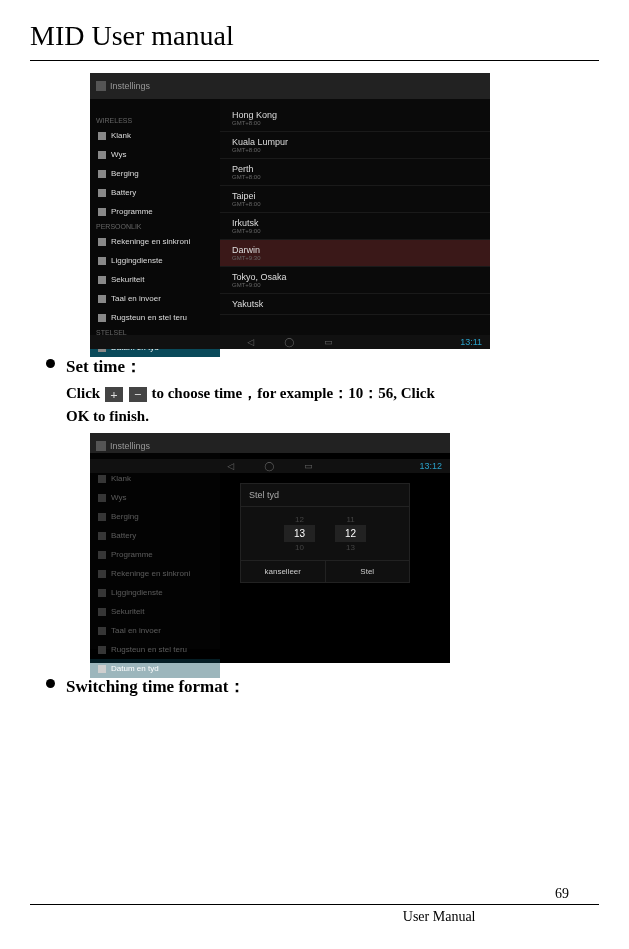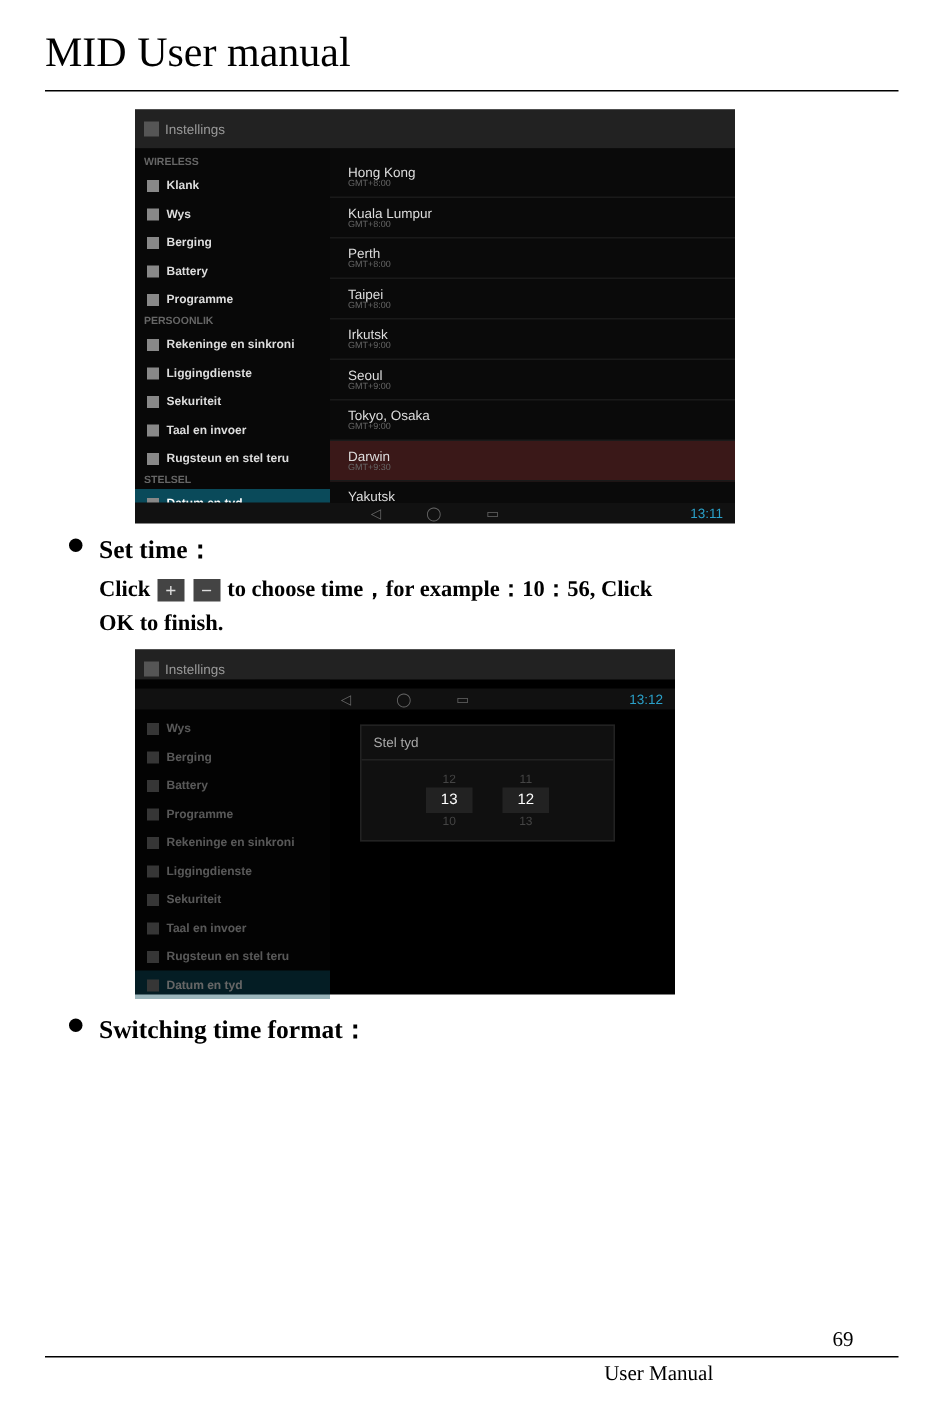--- a/index.html
+++ b/index.html
@@ -49,8 +49,7 @@
     .ss-left {
       width: 130px;
       background: #080808;
-      padding: 4px 0;
-      font-weight: bold;
+      padding: 16px 0;
     }
     .ss-left-header {
       color: #666; font-size: 7px; padding: 2px 6px;

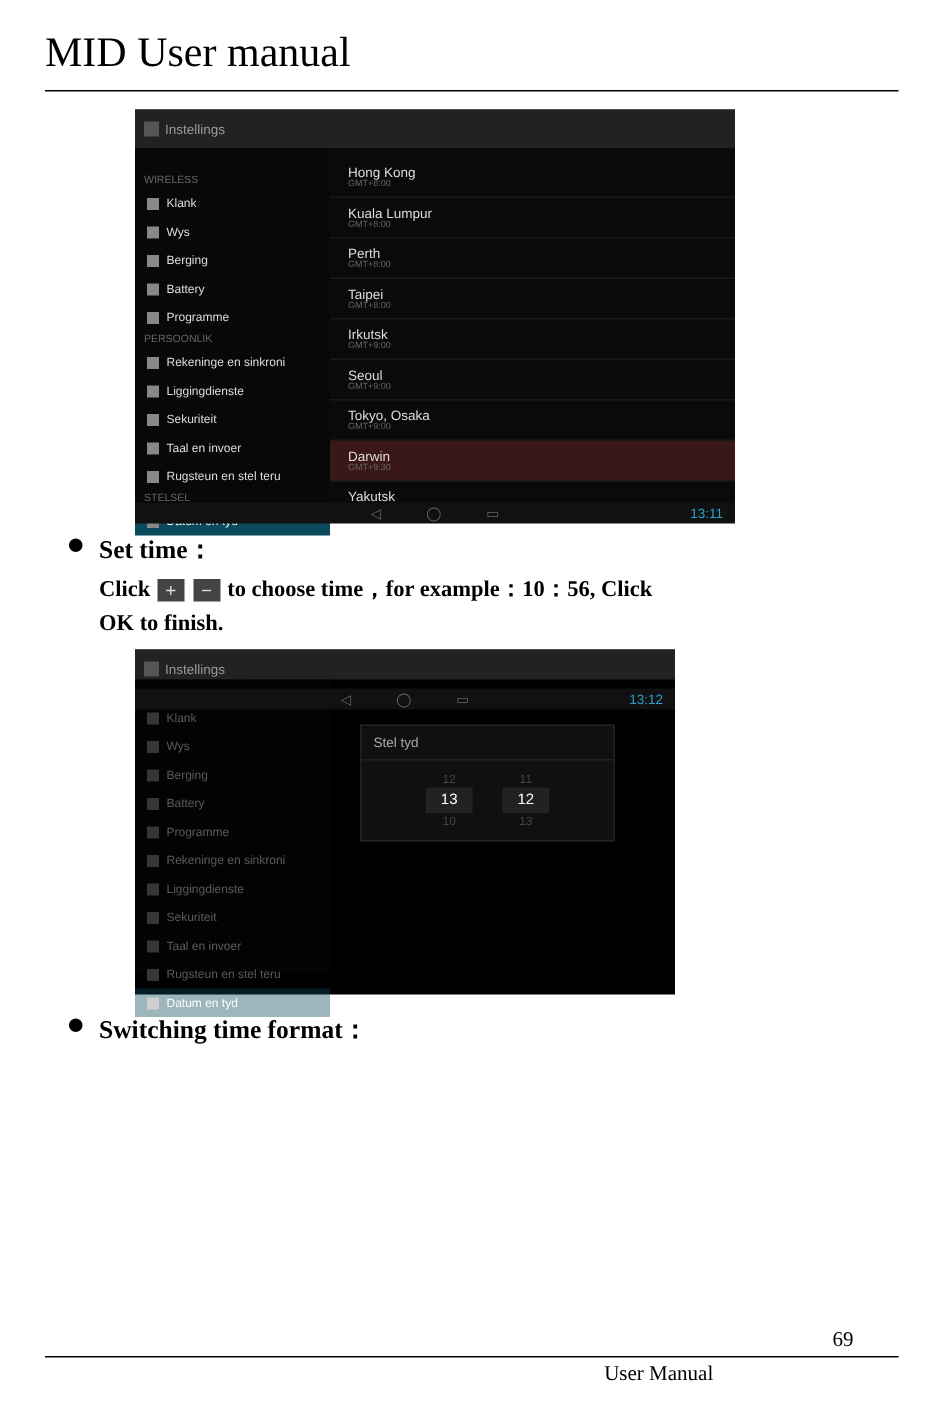--- a/index.html
+++ b/index.html
@@ -232,7 +232,6 @@
         <div class="ss-right-row">Perth<span class="sub">GMT+8:00</span></div>
         <div class="ss-right-row">Taipei<span class="sub">GMT+8:00</span></div>
         <div class="ss-right-row">Irkutsk<span class="sub">GMT+9:00</span></div>
-        <div class="ss-right-row">Seoul<span class="sub">GMT+9:00</span></div>
         <div class="ss-right-row">Tokyo, Osaka<span class="sub">GMT+9:00</span></div>
         <div class="ss-right-row sel">Darwin<span class="sub">GMT+9:30</span></div>
         <div class="ss-right-row">Yakutsk</div>

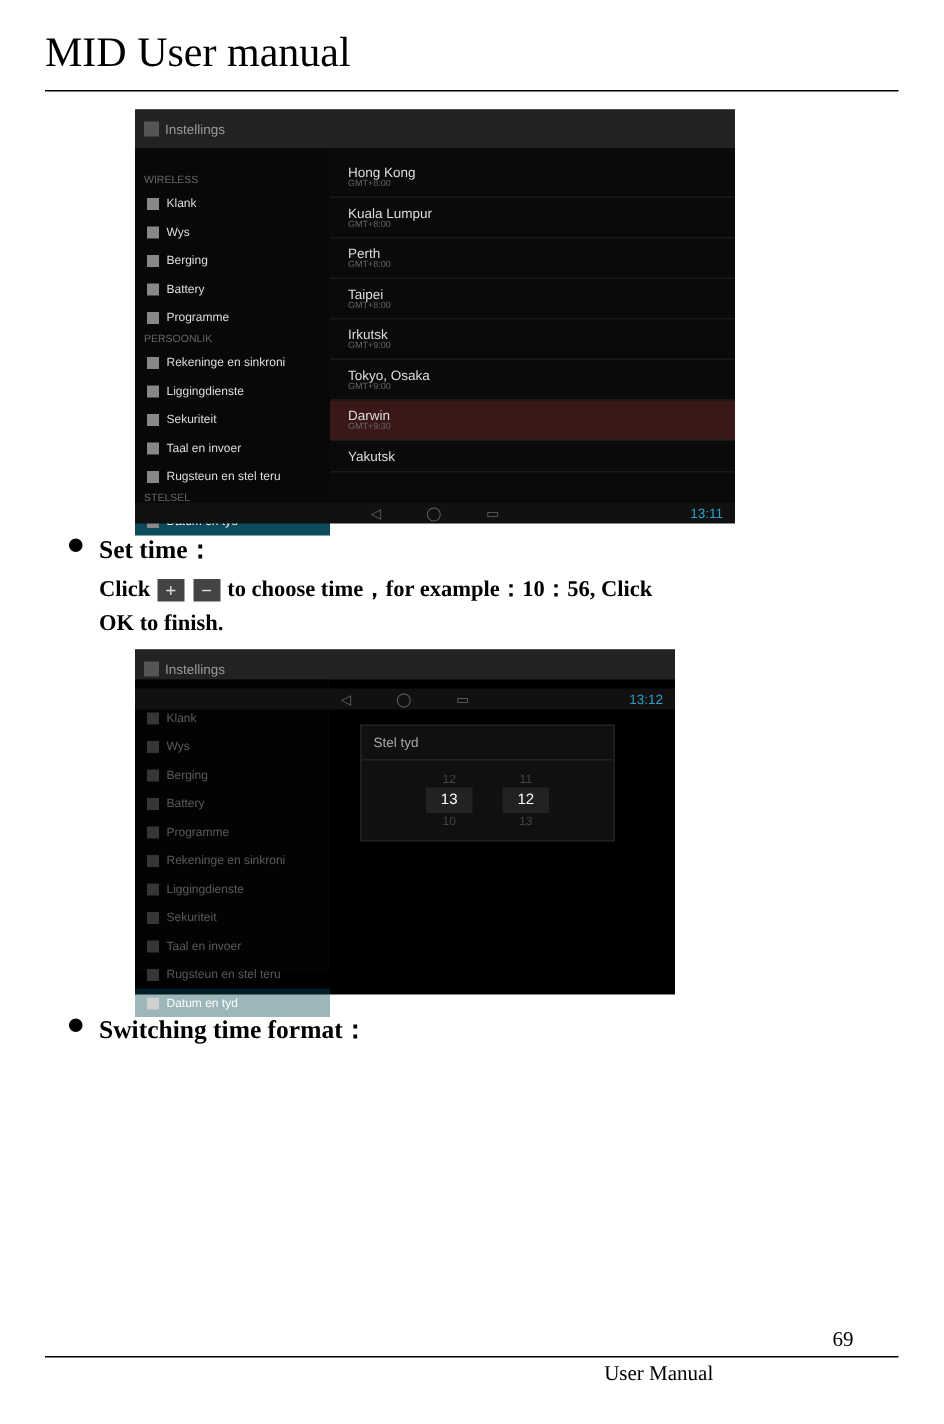--- a/index.html
+++ b/index.html
@@ -232,8 +232,8 @@
         <div class="ss-right-row">Perth<span class="sub">GMT+8:00</span></div>
         <div class="ss-right-row">Taipei<span class="sub">GMT+8:00</span></div>
         <div class="ss-right-row">Irkutsk<span class="sub">GMT+9:00</span></div>
+        <div class="ss-right-row sel">Darwin<span class="sub">GMT+9:30</span></div>
         <div class="ss-right-row">Tokyo, Osaka<span class="sub">GMT+9:00</span></div>
-        <div class="ss-right-row sel">Darwin<span class="sub">GMT+9:30</span></div>
         <div class="ss-right-row">Yakutsk</div>
       </div>
   </div>

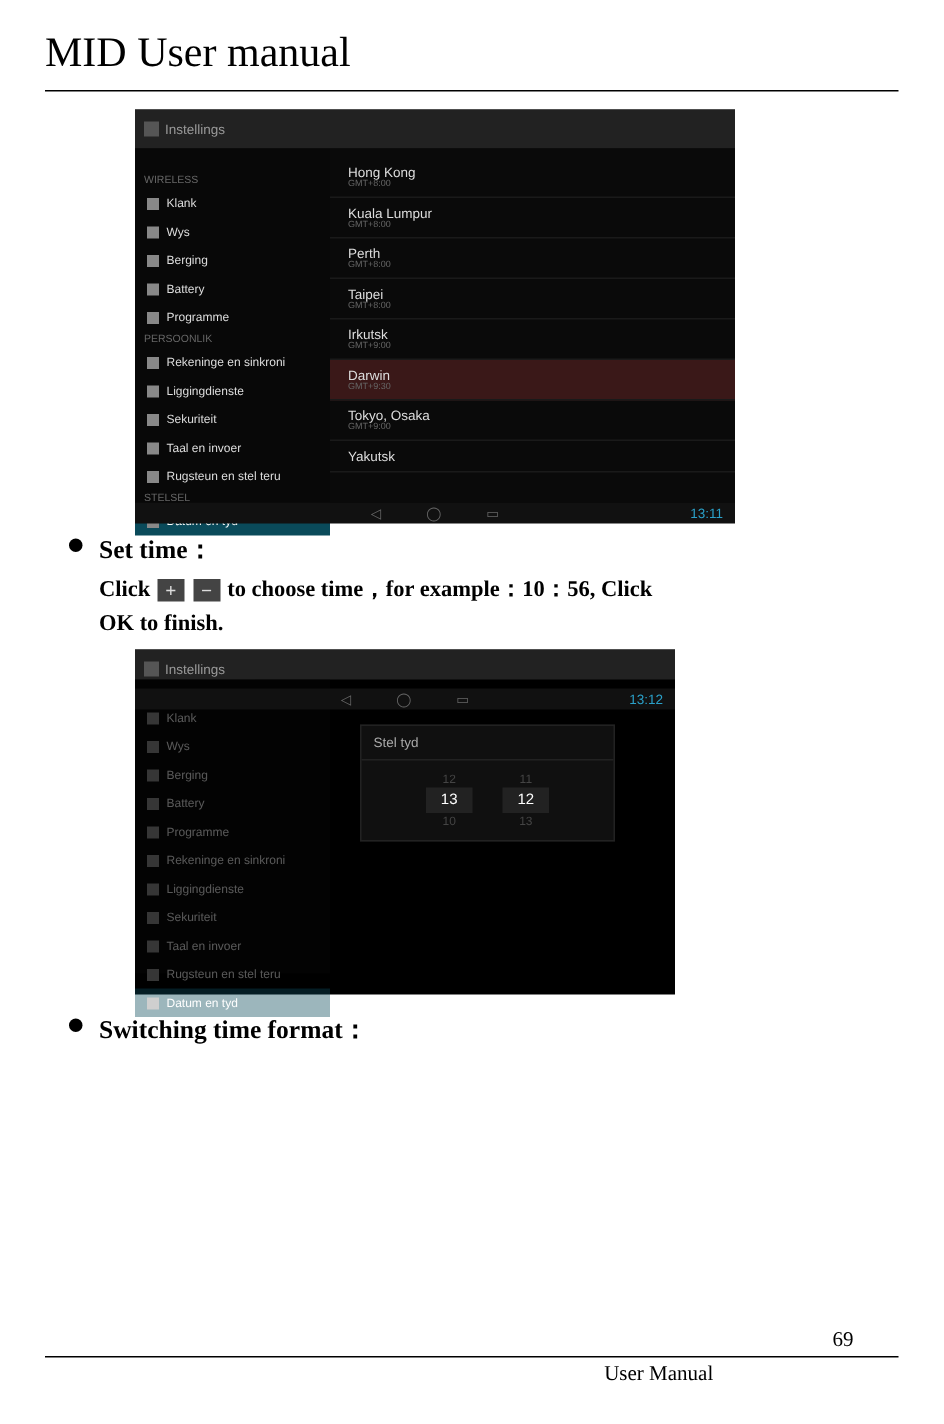--- a/index.html
+++ b/index.html
@@ -291,6 +291,10 @@
         <div class="pv">13</div>
       </div>
     </div>
+    <div class="ss-dialog-btns">
+      <div>kanselleer</div>
+      <div>Stel</div>
+    </div>
   </div>
   <div class="ss-navbar">
     <span class="nb">◁</span>

